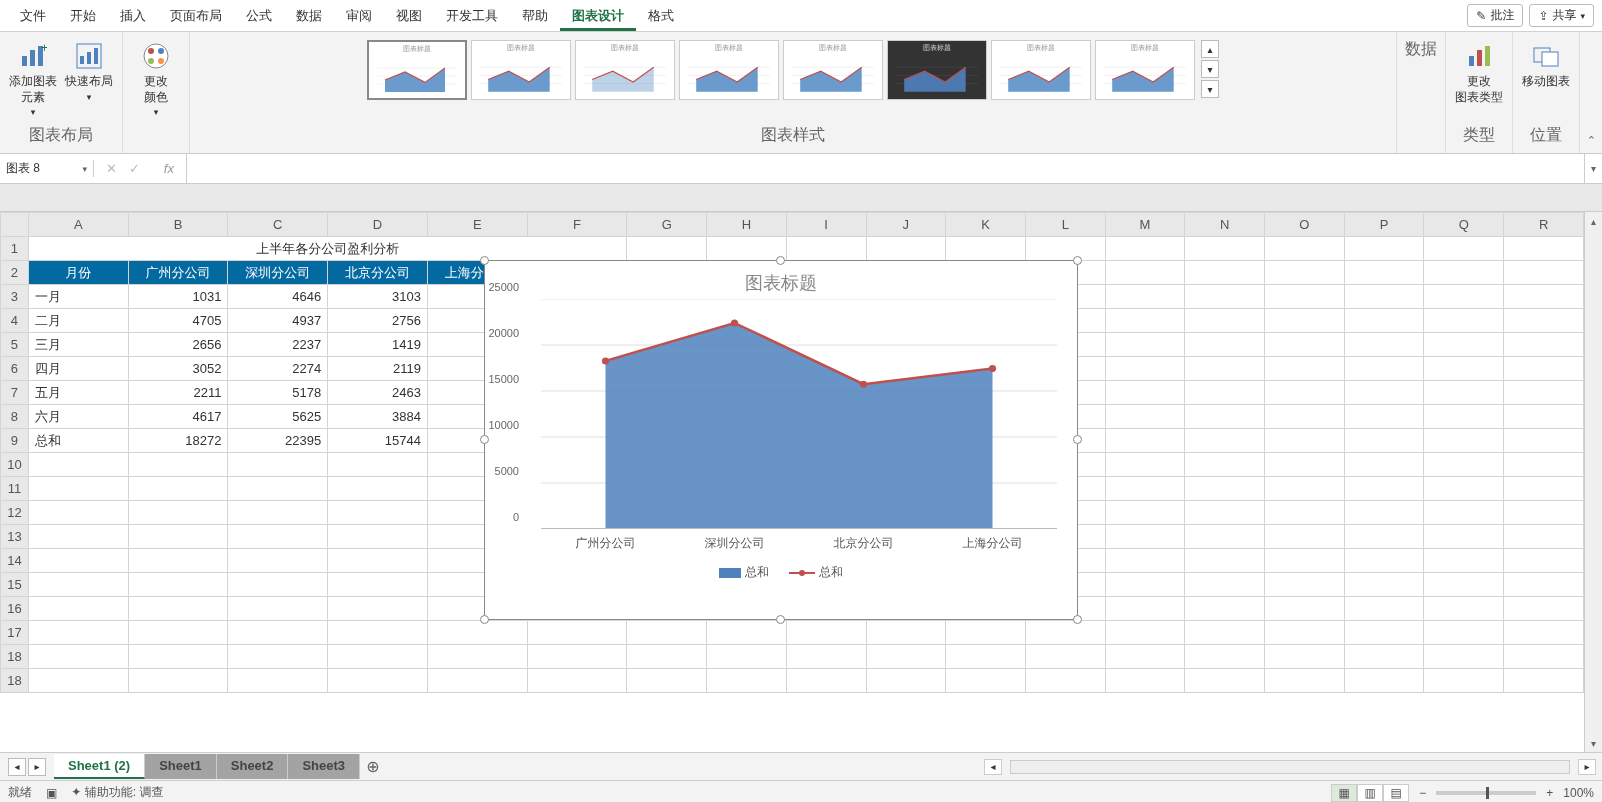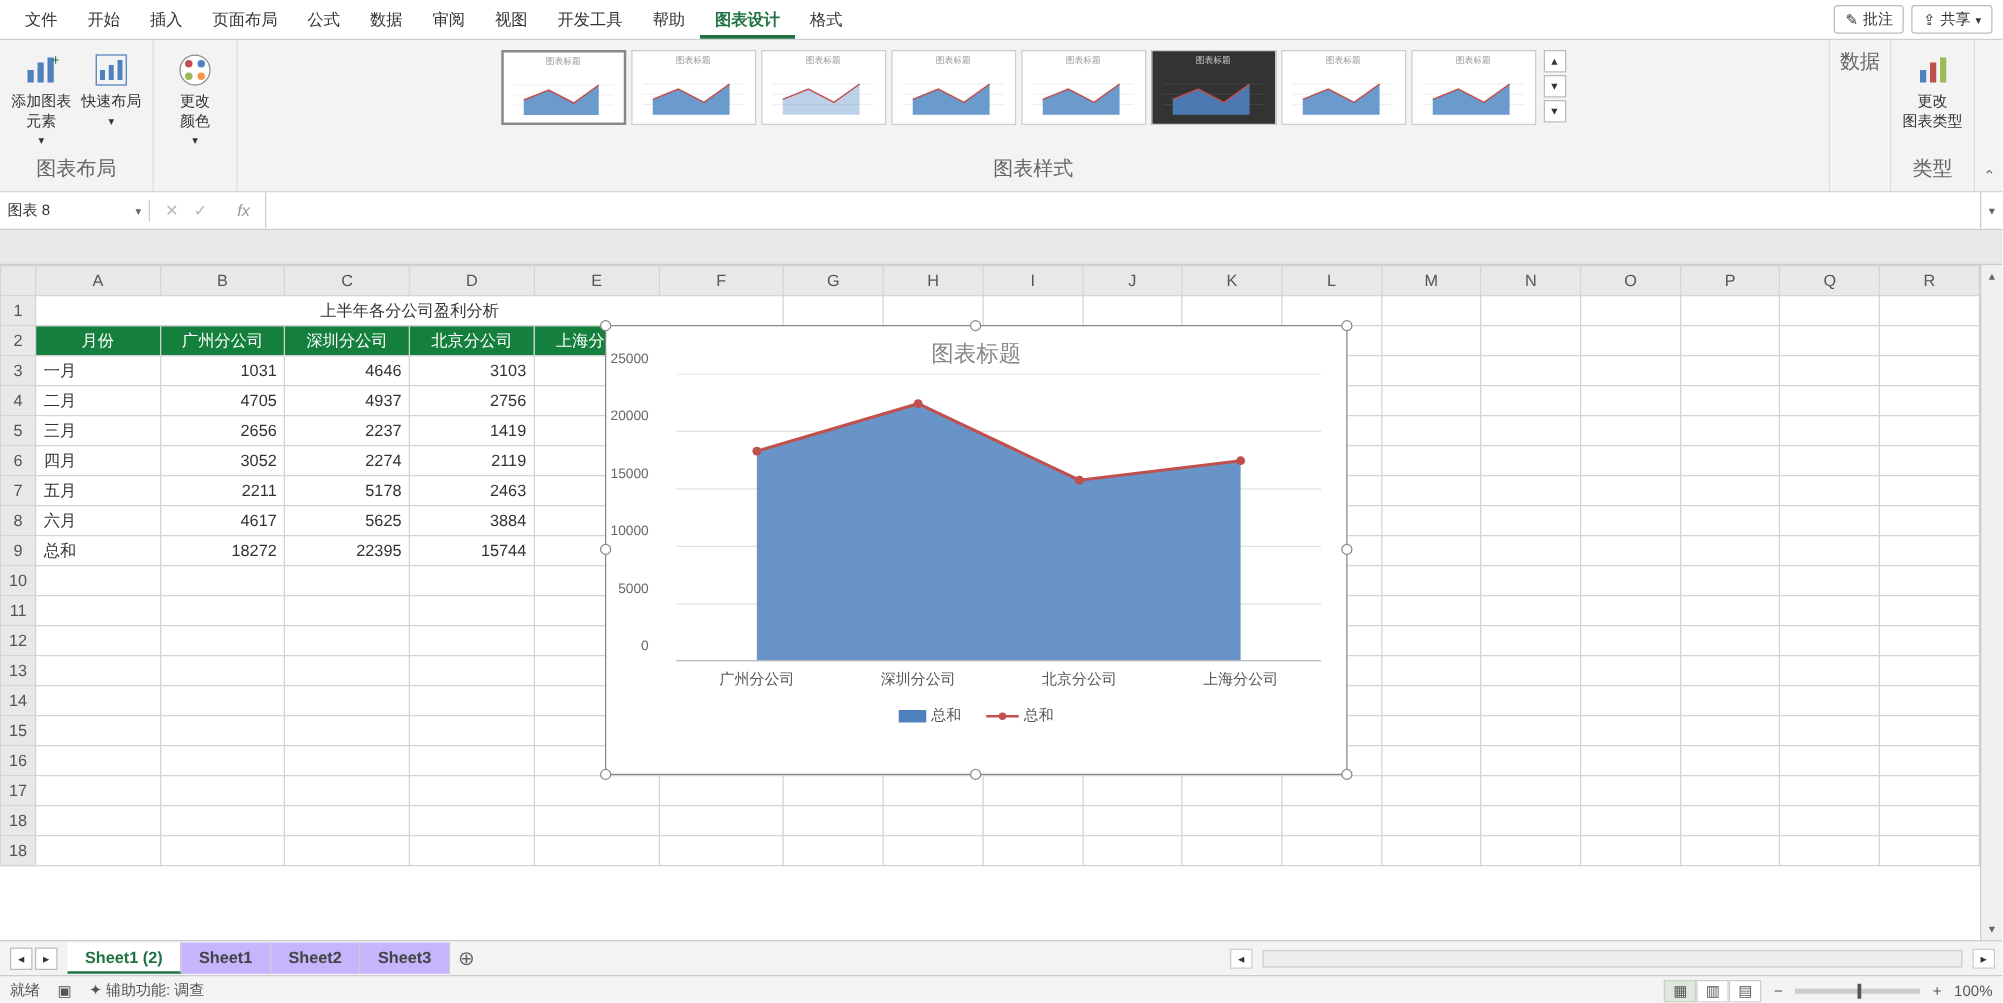--- a/index.html
+++ b/index.html
@@ -290,6 +290,20 @@
     <div class="label">类型</div>
   </div>
 
+  <div class="ribbon-group">
+    <div class="tools">
+      <div class="big-btn">
+        <div class="icon">
+            <svg width="28" height="28">
+              <rect x="2" y="6" width="16" height="14" fill="none" stroke="#4f81bd"></rect>
+              <rect x="10" y="10" width="16" height="14" fill="#fff" stroke="#4f81bd"></rect>
+            </svg>
+          </div>
+        <span>移动图表</span>
+      </div>
+    </div>
+    <div class="label">位置</div>
+  </div>
   <div style="width:22px; position:relative;">
       <span style="position:absolute; bottom:6px; right:6px; font-size:11px; color:#666;">⌃</span>
     </div>

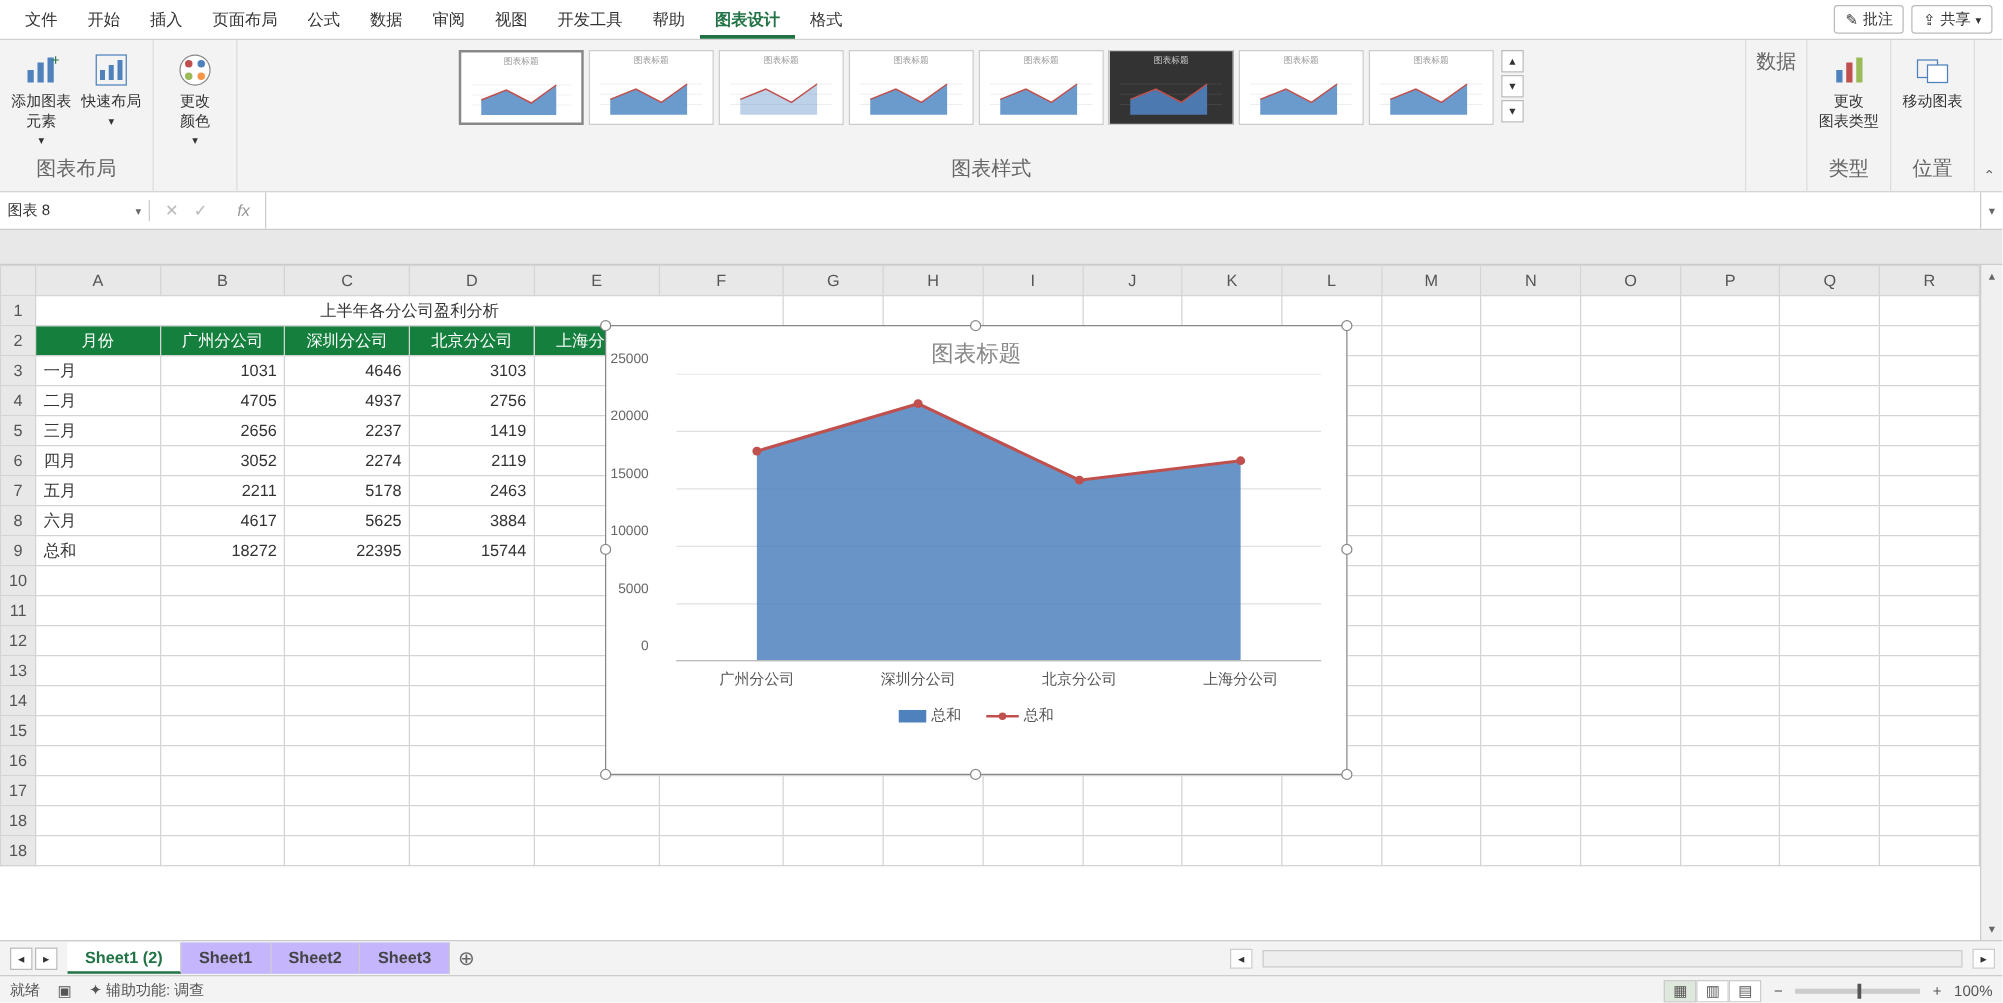--- a/index.html
+++ b/index.html
@@ -29,7 +29,7 @@
 
 
 .namebar { display: flex; align-items: center; height: 30px; border-bottom: 1px solid #ccc; background: #fff; }
-.name-box { width: 120px; border-right: 1px solid #ccc; padding: 0 6px; display: flex; align-items: center; justify-content: space-between; font-size: 12px; }
+.name-box { width: 94px; border-right: 1px solid #ccc; padding: 0 6px; display: flex; align-items: center; justify-content: space-between; font-size: 12px; }
 .name-box .dd { font-size: 9px; color:#666; }
 .fx-controls { display: flex; align-items: center; gap: 12px; padding: 0 12px; color: #999; }
 .fx-box { flex: 1; border-left: 1px solid #ccc; height: 100%; padding-left:8px; display:flex; align-items:center;}

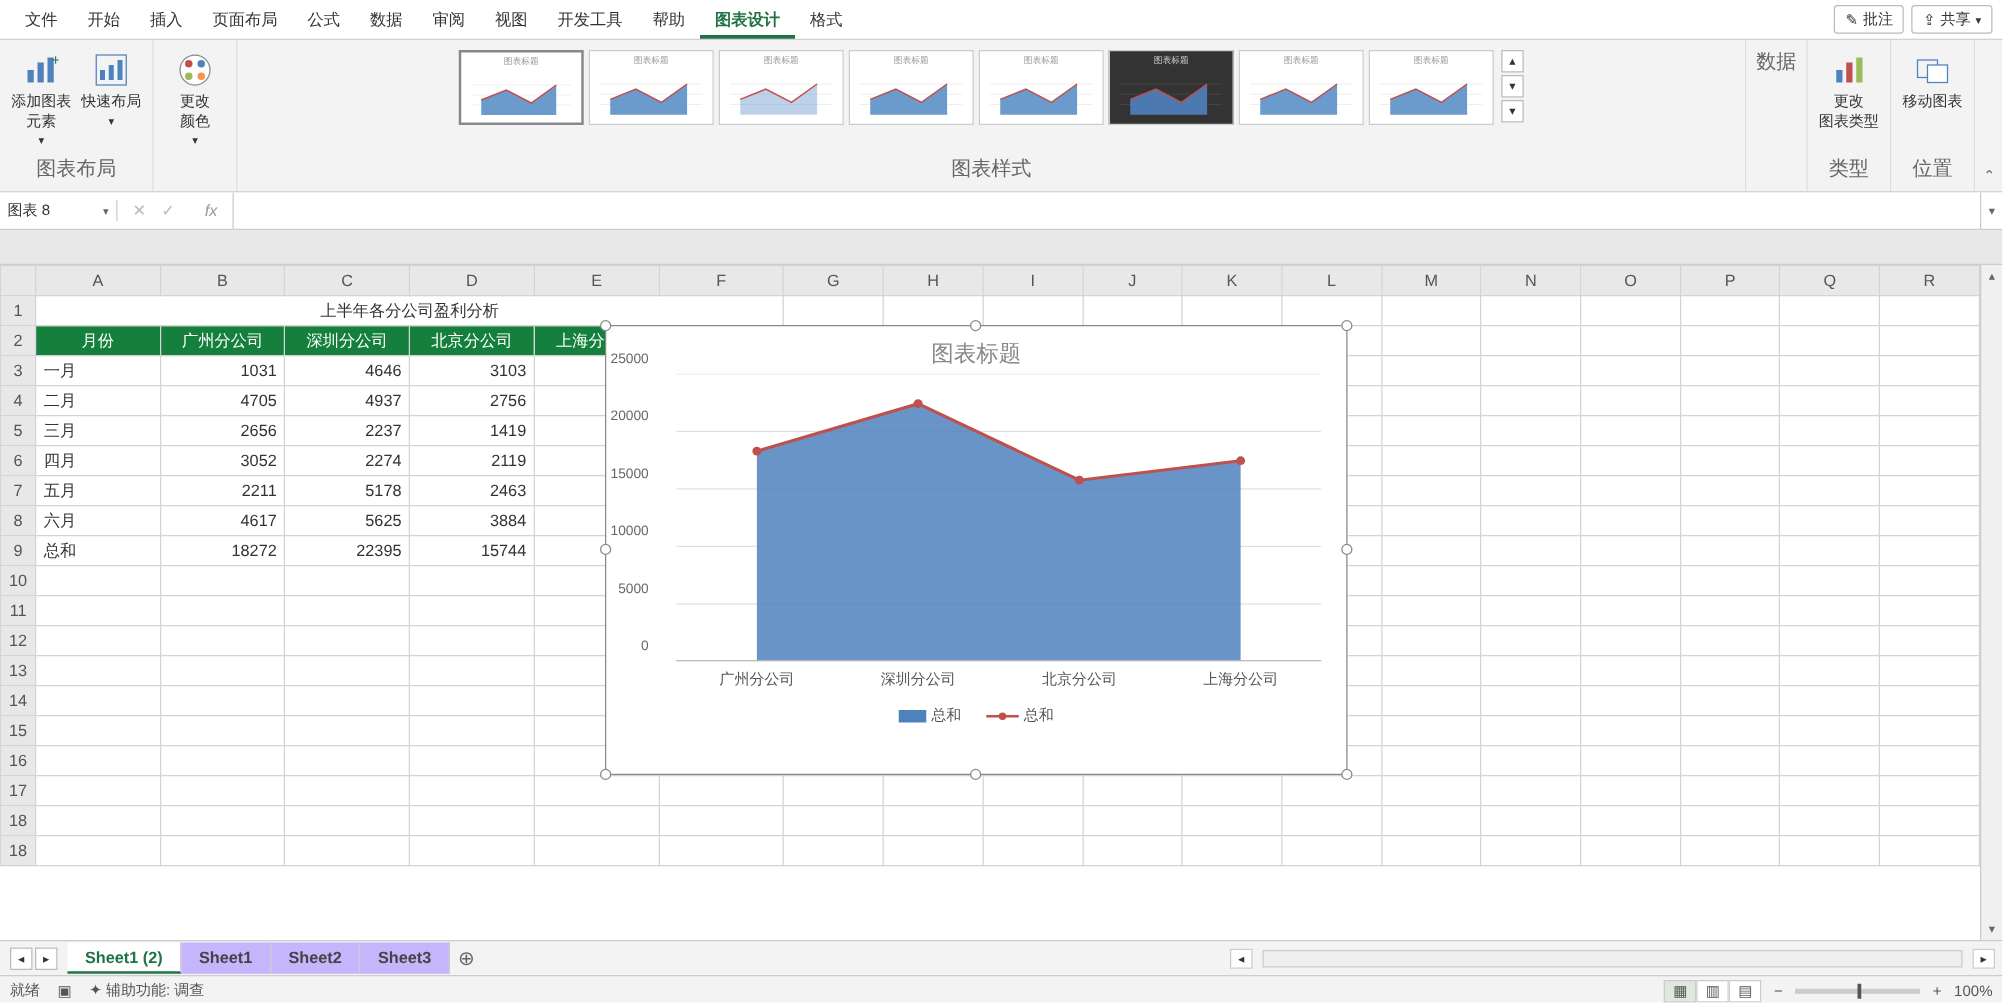--- a/index.html
+++ b/index.html
@@ -50,7 +50,7 @@
 td { text-align: right; padding: 0 6px; background:#fff;}
 td.textl { text-align: left; }
 .title-cell { font-size: 26px; font-weight: bold; text-align: center; background:#fff;}
-.hdr-row td { background: #15803d; color: #fff; text-align: center; }
+.hdr-row td { background: #0369a1; color: #fff; text-align: center; }
 .vscroll { width:18px; background:#f0f0f0; border-left:1px solid #ccc; display:flex; flex-direction:column; align-items:center; }
 .vscroll .arr { height:18px; width:100%; display:flex; align-items:center; justify-content:center; font-size:10px; color:#666;}
 

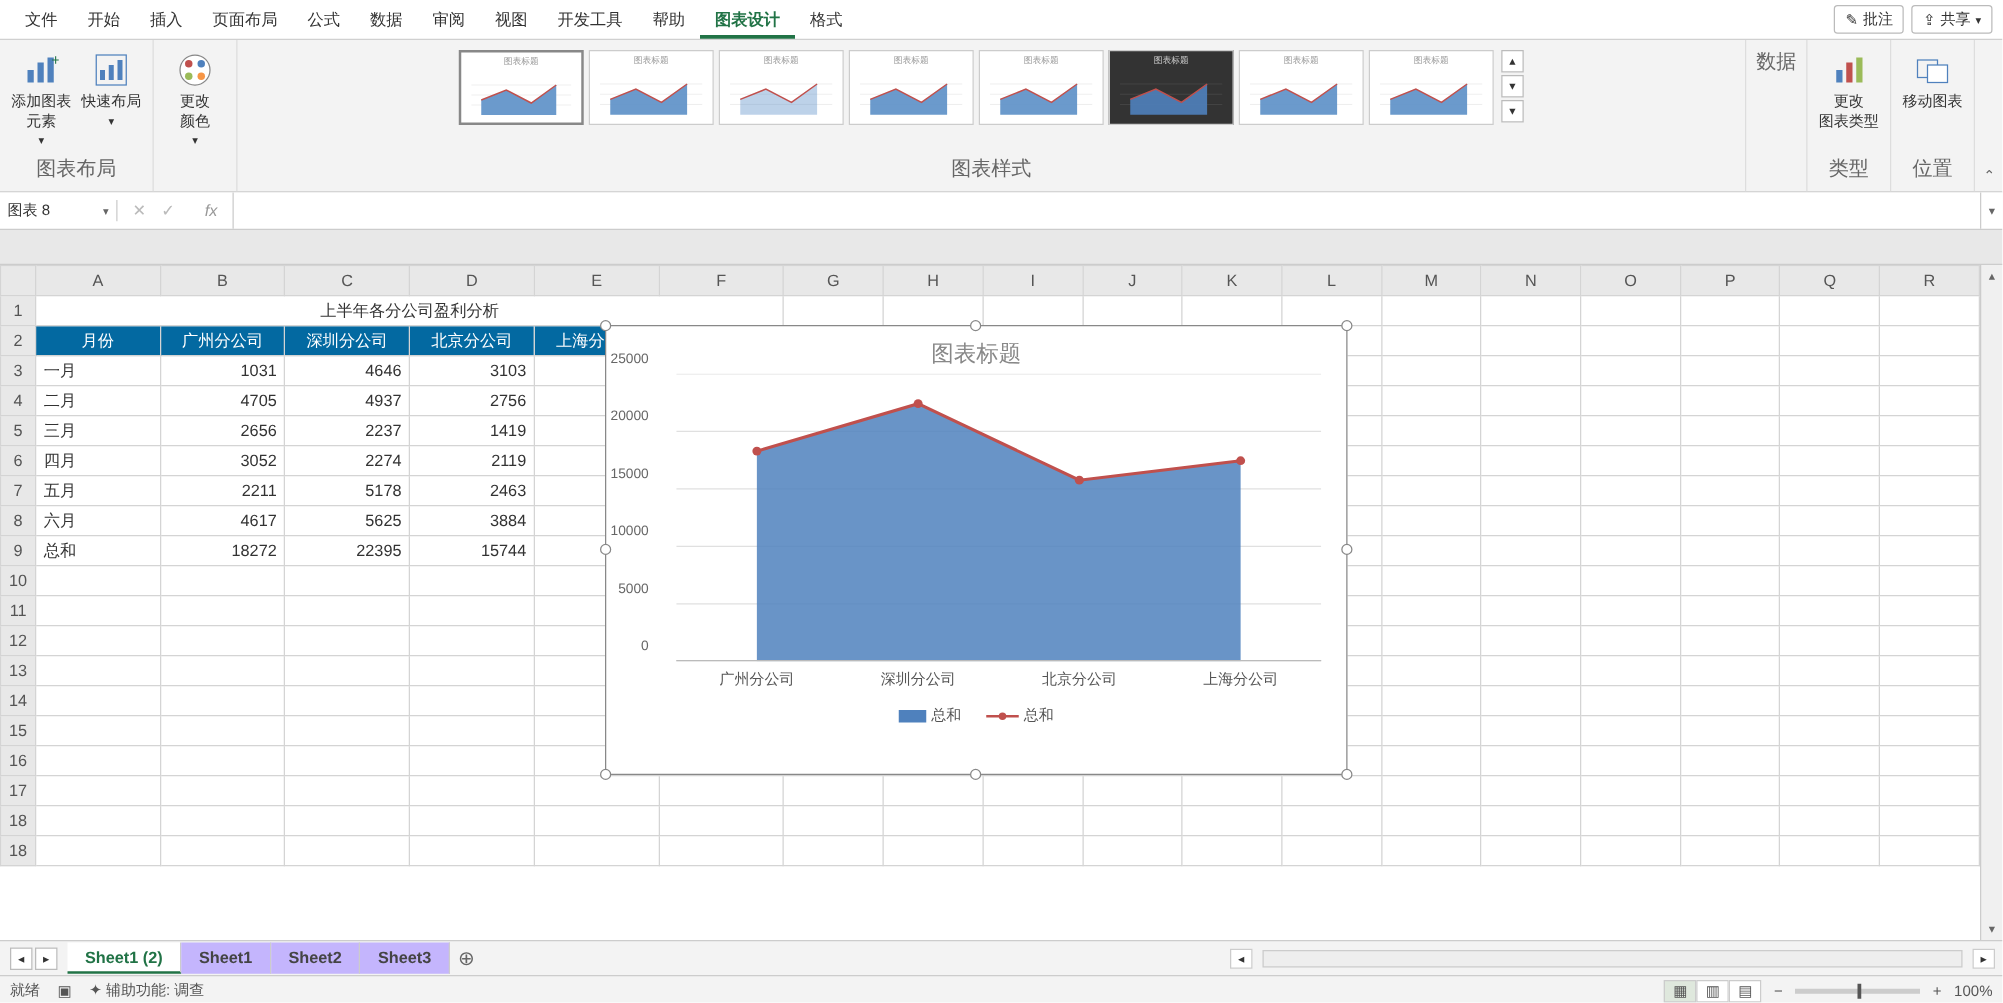--- a/index.html
+++ b/index.html
@@ -76,7 +76,7 @@
 .tab-nav { display: flex; gap: 2px; padding: 0 8px; }
 .tab-nav div { width: 18px; height: 18px; border: 1px solid #bbb; background: #fff; font-size: 10px; display:flex; align-items:center; justify-content:center;}
 .tabs { display: flex; font-weight: bold; }
-.tab { padding: 4px 14px; border-right: 1px solid #ccc; background: #c4b5fd; font-size: 13px; color:#444; cursor:pointer;}
+.tab { padding: 4px 14px; border-right: 1px solid #ccc; background: #a3a3a3; font-size: 13px; color:#444; cursor:pointer;}
 .tab.active { background: #fff; border-bottom: 2px solid #217346; color:#217346;}
 .tab-add { width:26px; display:flex; align-items:center; justify-content:center; color:#666; font-size:16px; cursor:pointer;}
 .hscroll { flex:1; display:flex; align-items:center; padding:0 6px; gap:4px; justify-content:flex-end;}

